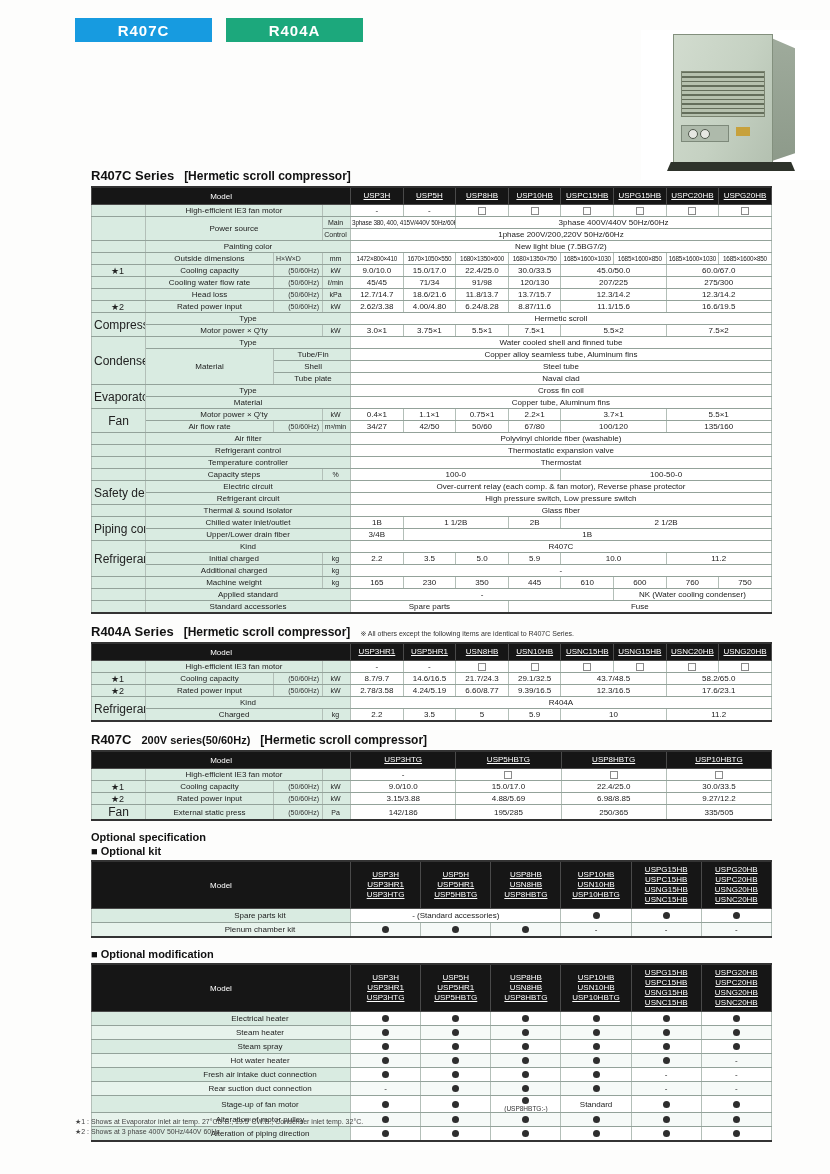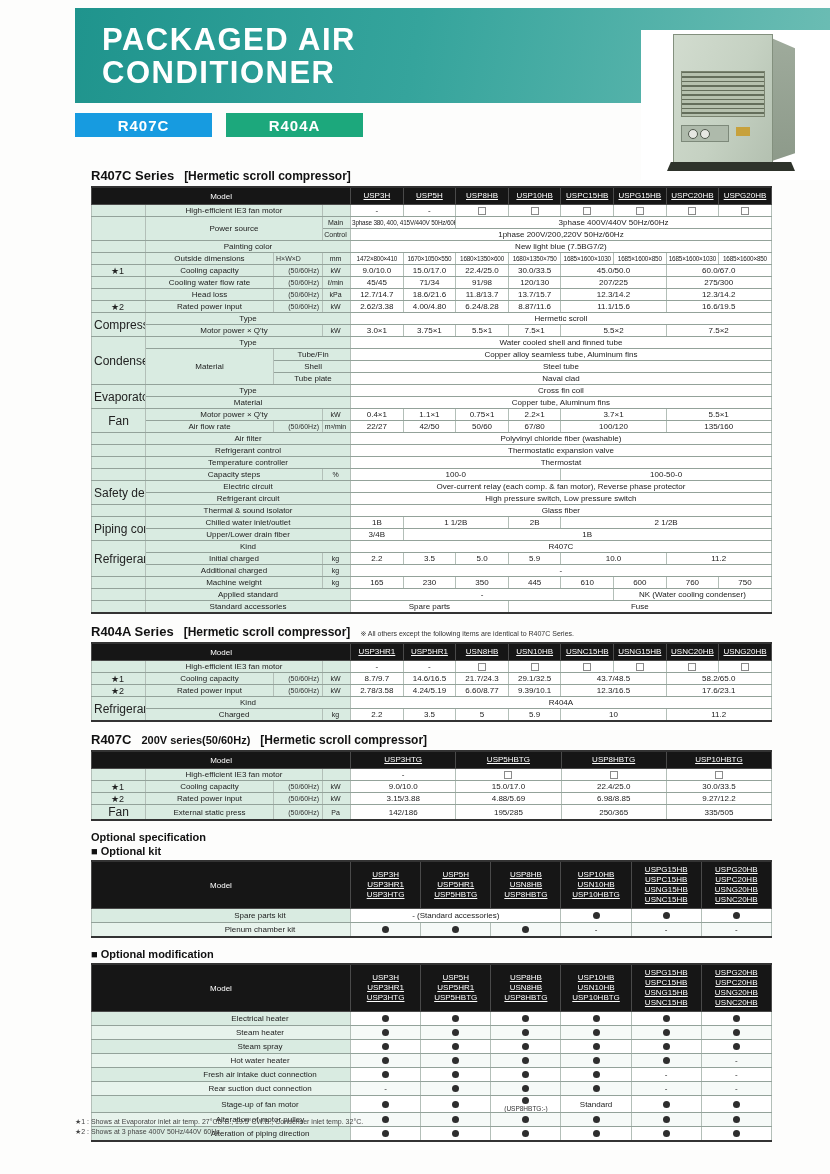--- a/index.html
+++ b/index.html
@@ -85,10 +85,6 @@
 <div class="page">
 
   <div class="hdr">
-    <div class="banner">
-      <div class="t">PACKAGED AIR</div>
-      <div class="t">CONDITIONER</div>
-    </div>
     <div class="badges">
       <div class="badge" style="background: rgb(23, 155, 224);">R407C</div>
       <div class="badge" style="background: rgb(28, 168, 124);">R404A</div>

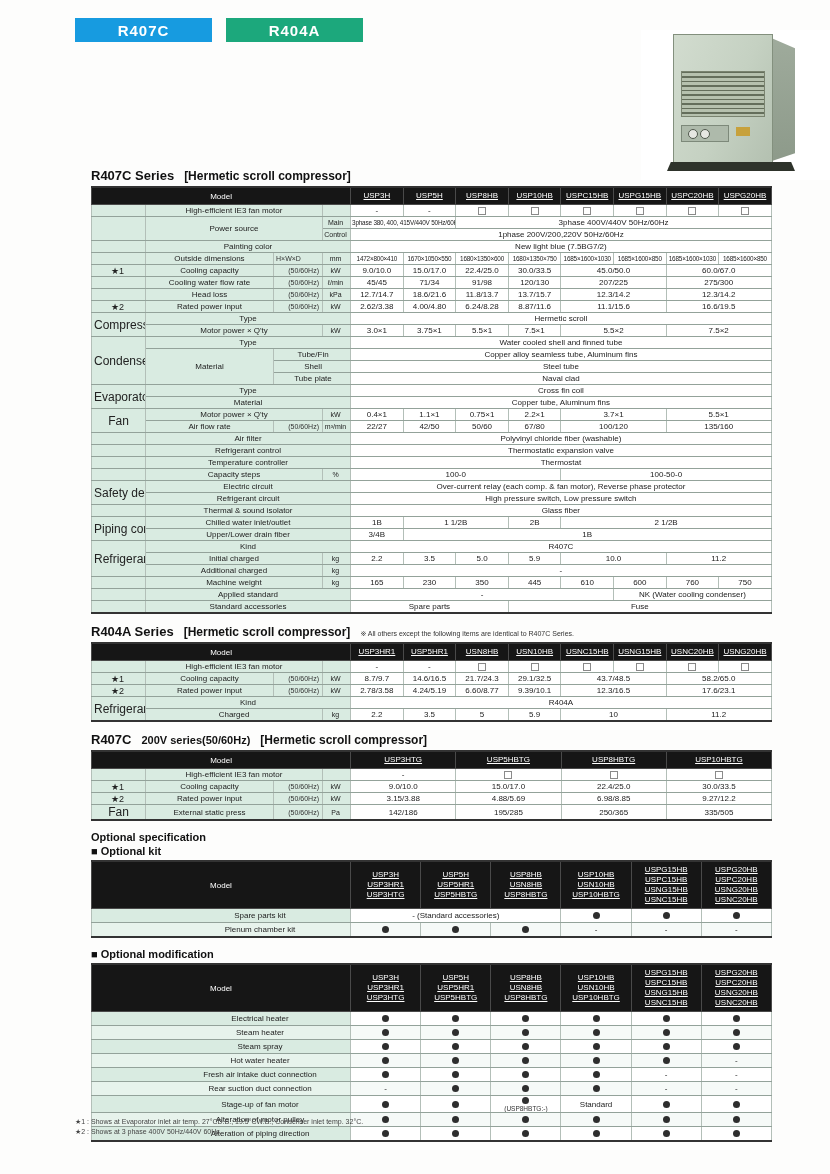--- a/index.html
+++ b/index.html
@@ -306,7 +306,7 @@
               <td class="lc">Air flow rate</td>
               <td class="lc hz">(50/60Hz)</td>
               <td class="lc u">m³/min</td>
-              <td class="dc">22/27</td>
+              <td class="dc">34/27</td>
               <td class="dc">42/50</td>
               <td class="dc">50/60</td>
               <td class="dc">67/80</td>

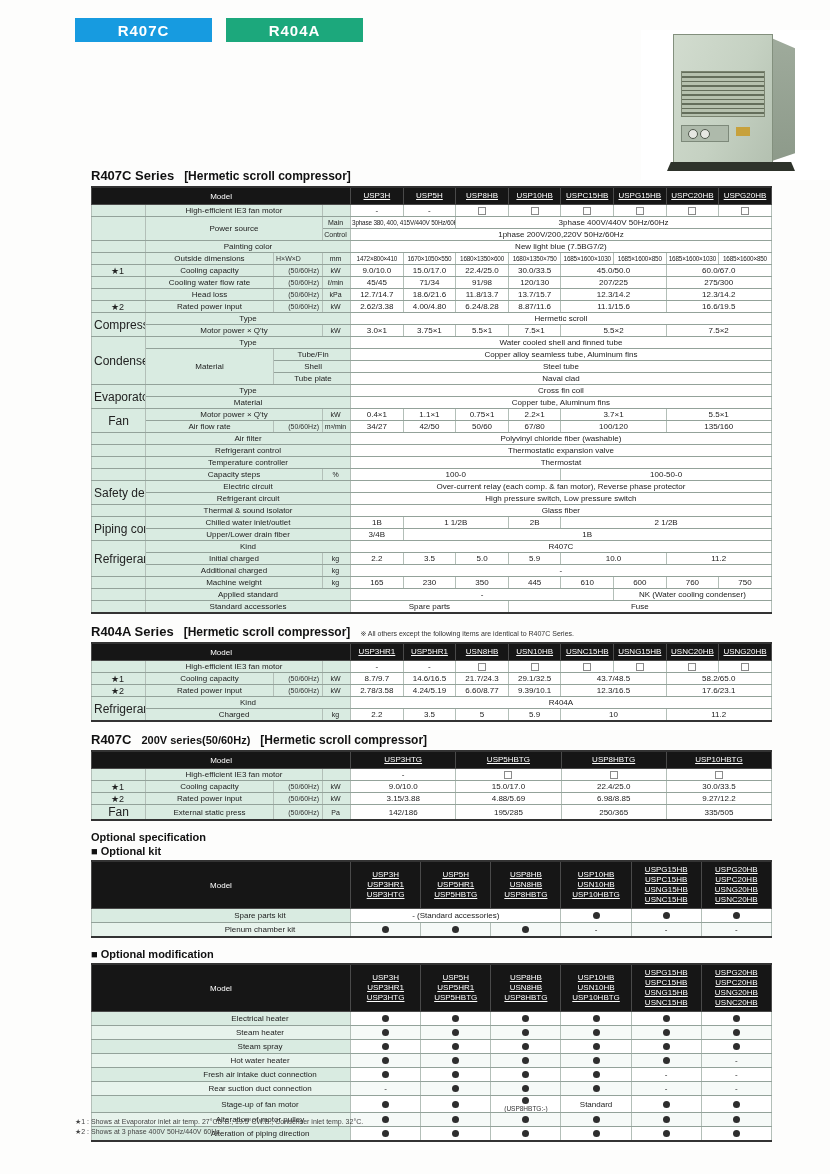--- a/index.html
+++ b/index.html
@@ -495,7 +495,7 @@
               <td class="dc">2.78/3.58</td>
               <td class="dc">4.24/5.19</td>
               <td class="dc">6.60/8.77</td>
-              <td class="dc">9.39/10.1</td>
+              <td class="dc">9.39/16.5</td>
               <td class="dc" colspan="2">12.3/16.5</td>
               <td class="dc" colspan="2">17.6/23.1</td>
             </tr>

